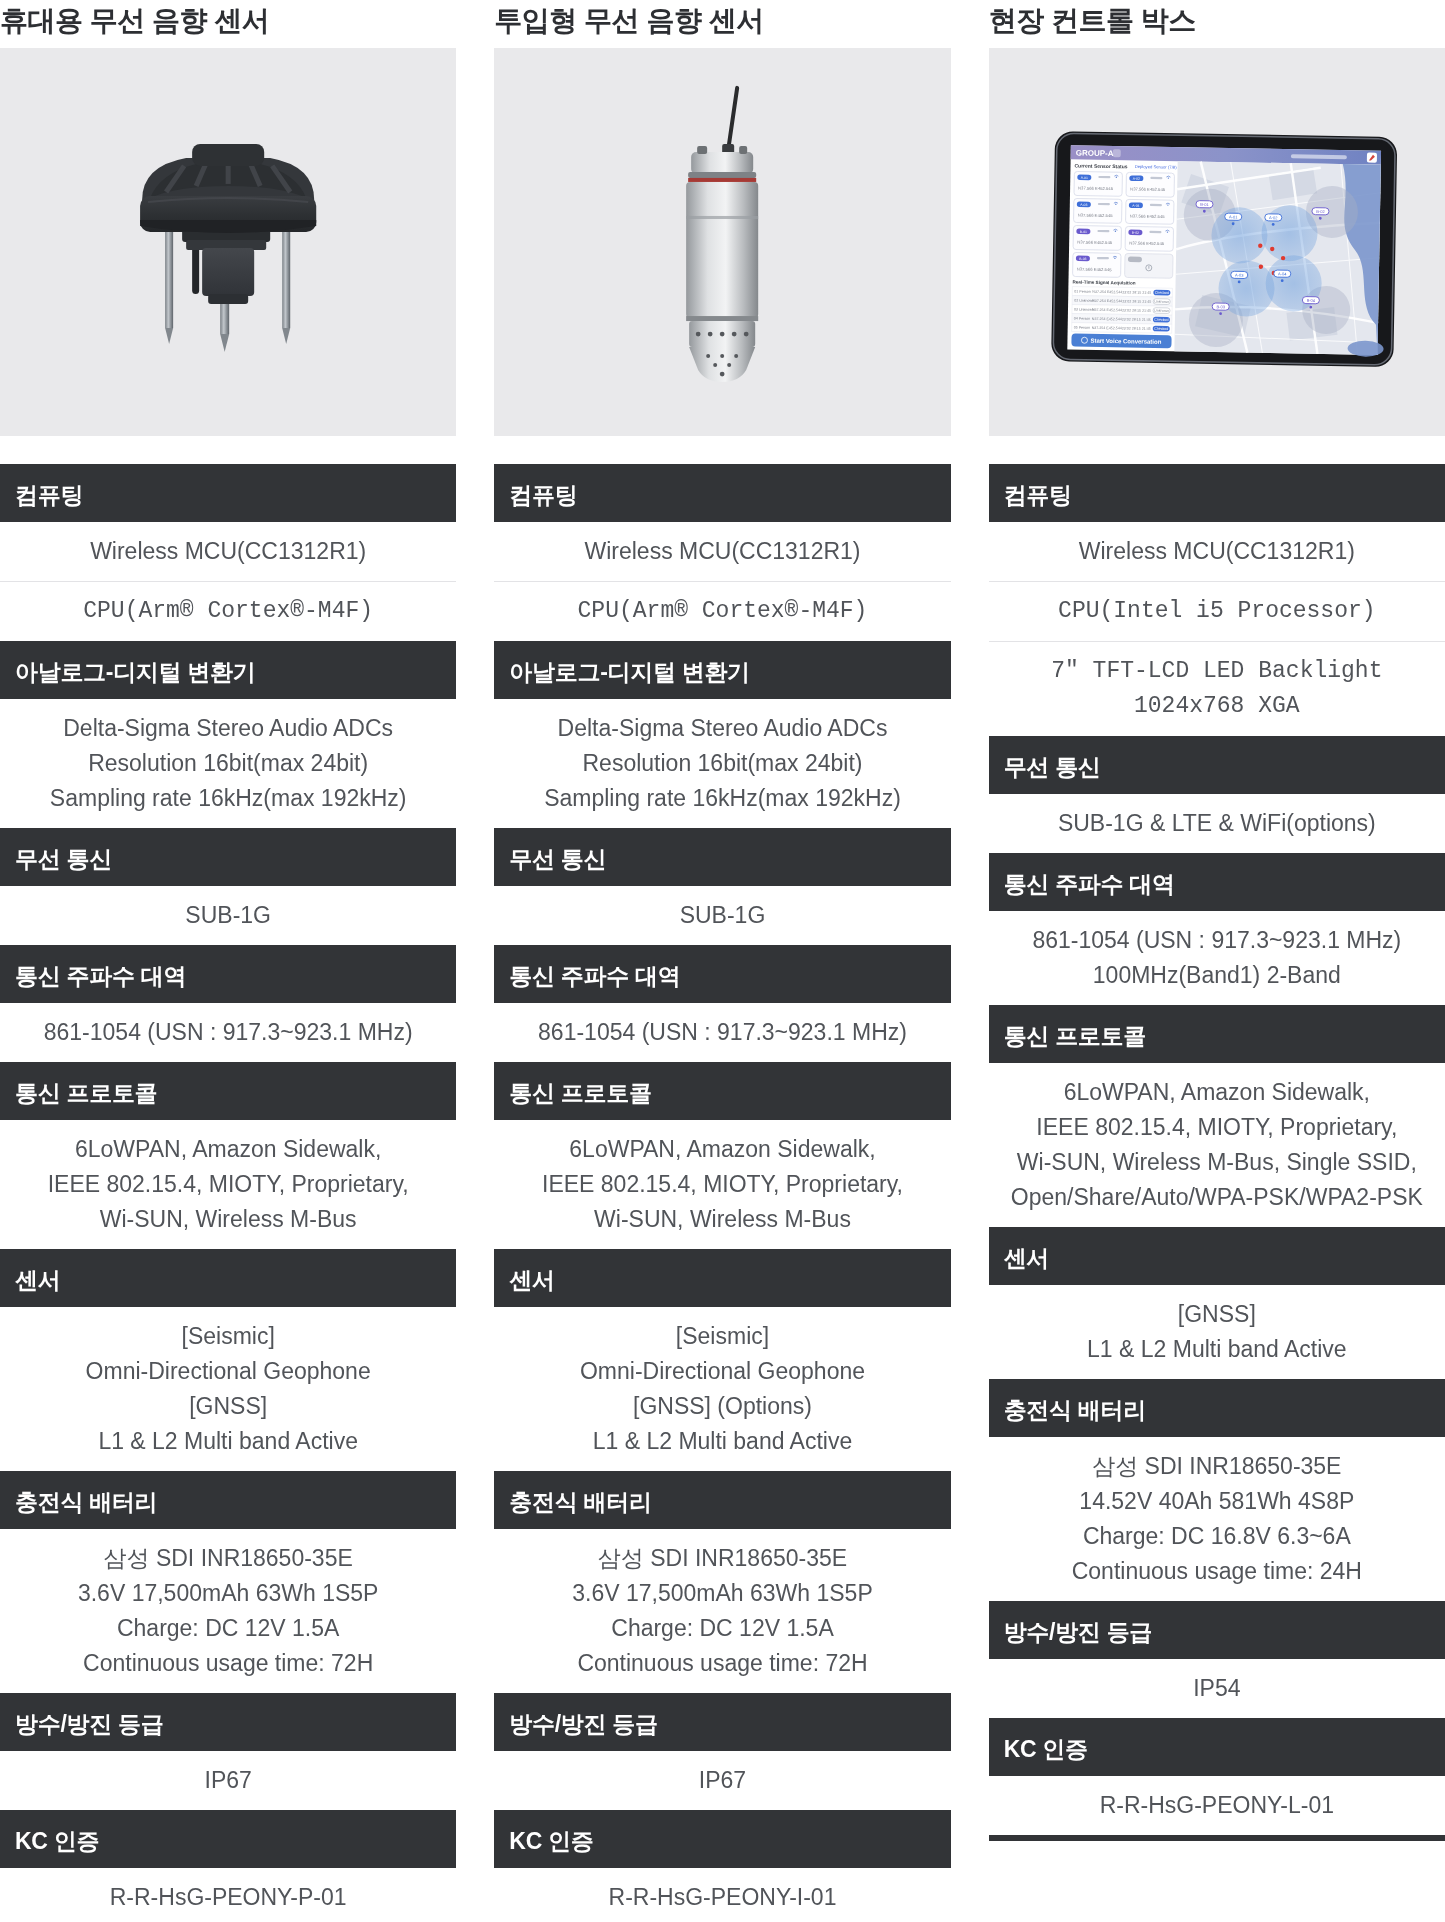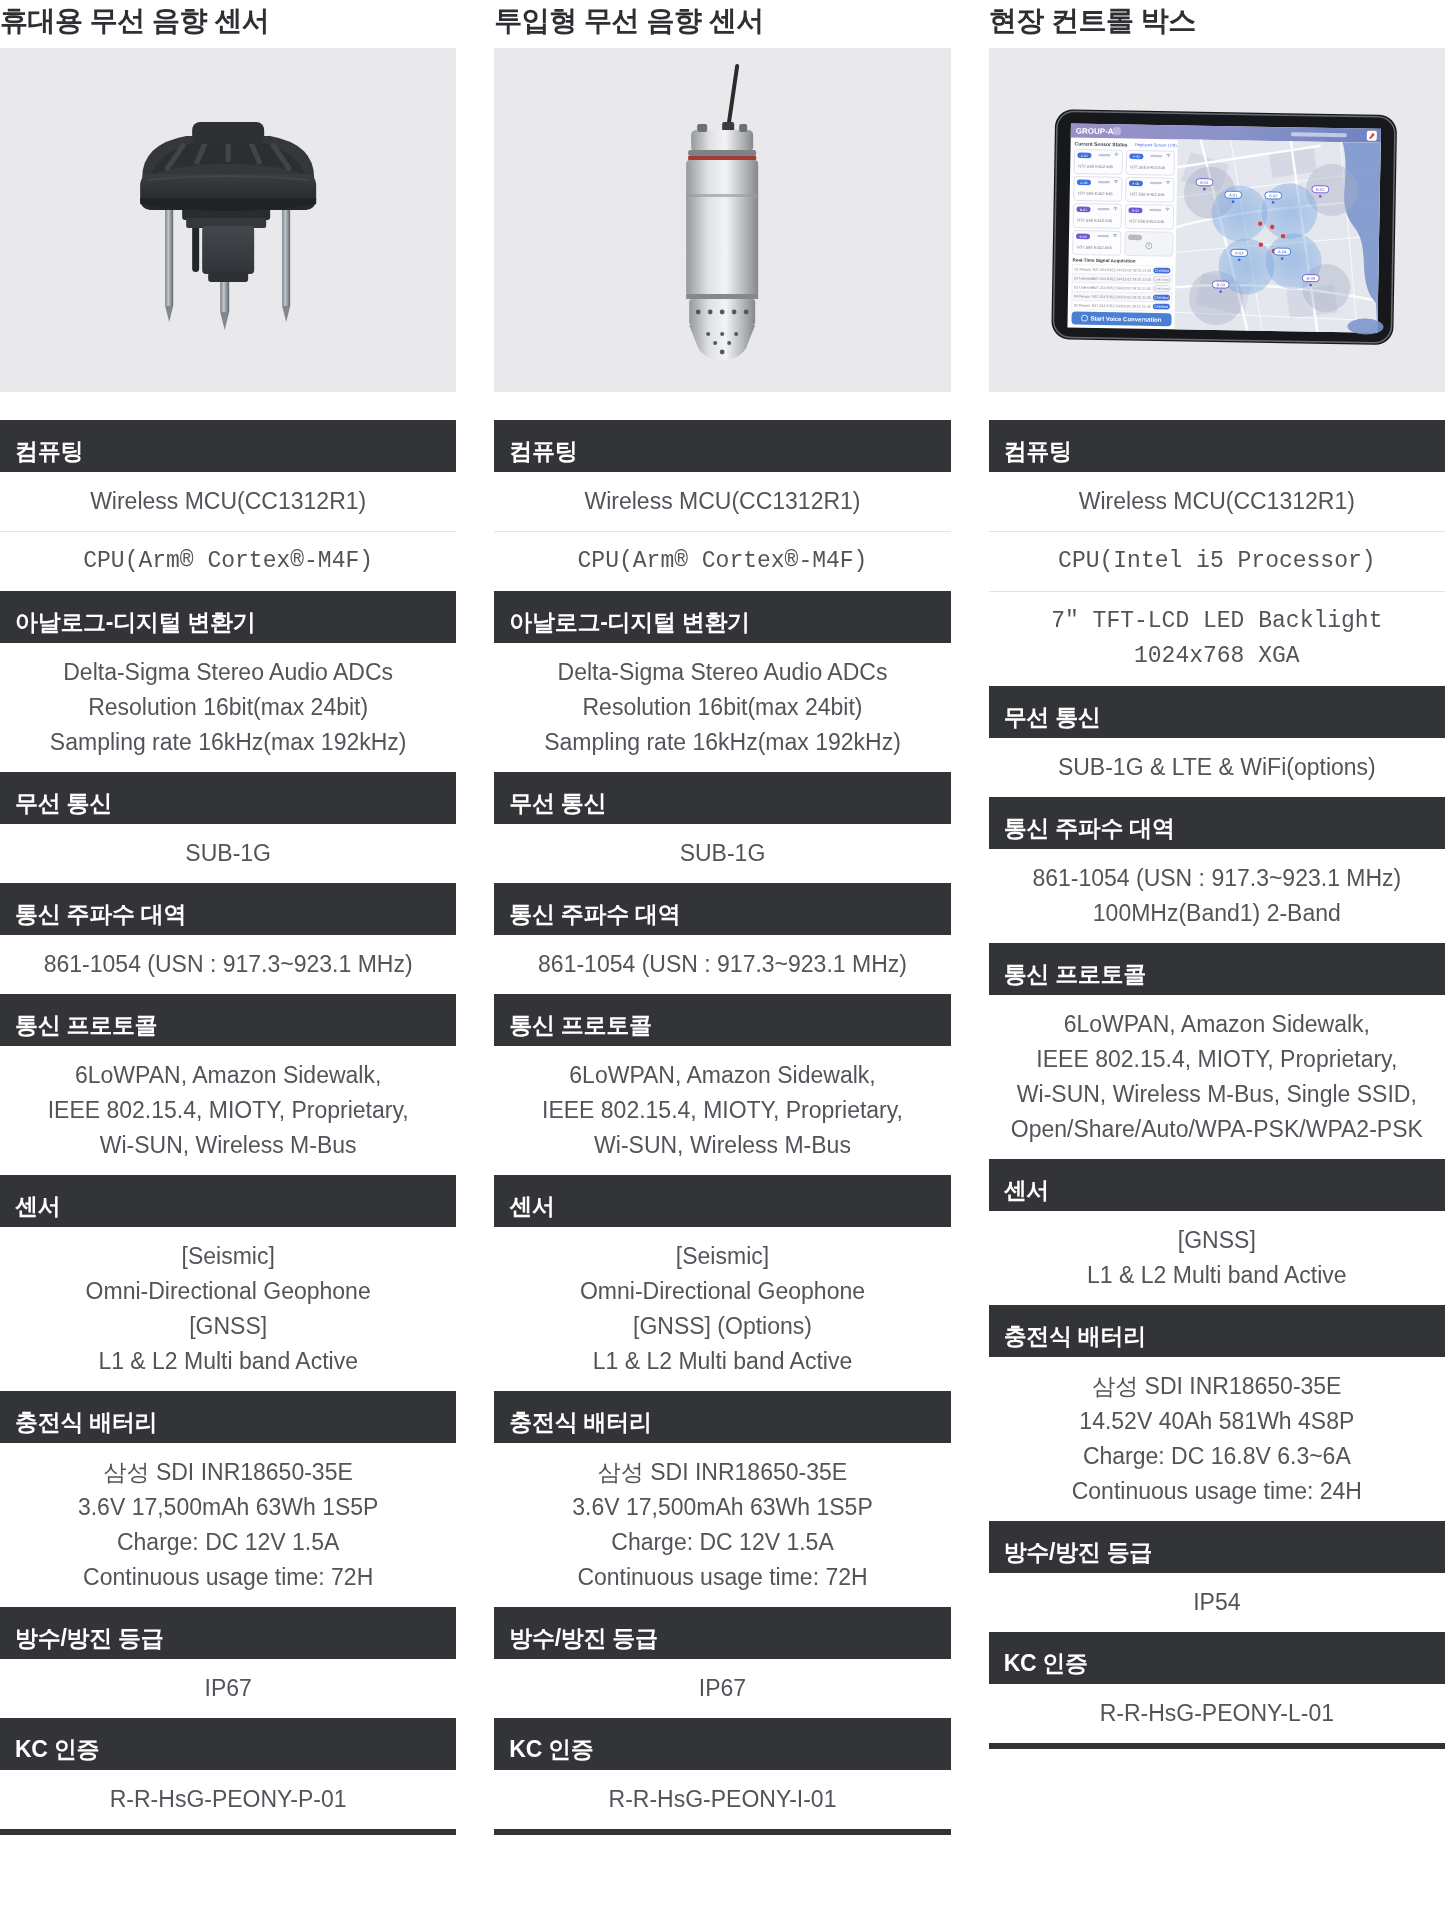--- a/index.html
+++ b/index.html
@@ -28,7 +28,7 @@
     margin:4px 0 0 0;letter-spacing:-0.5px;
   }
   .img-area{
-    margin-top:10px;height:344px;background:var(--imgbg);
+    margin-top:10px;height:388px;background:var(--imgbg);
     overflow:hidden;
   }
   .img-area svg{display:block;width:100%;height:100%;}

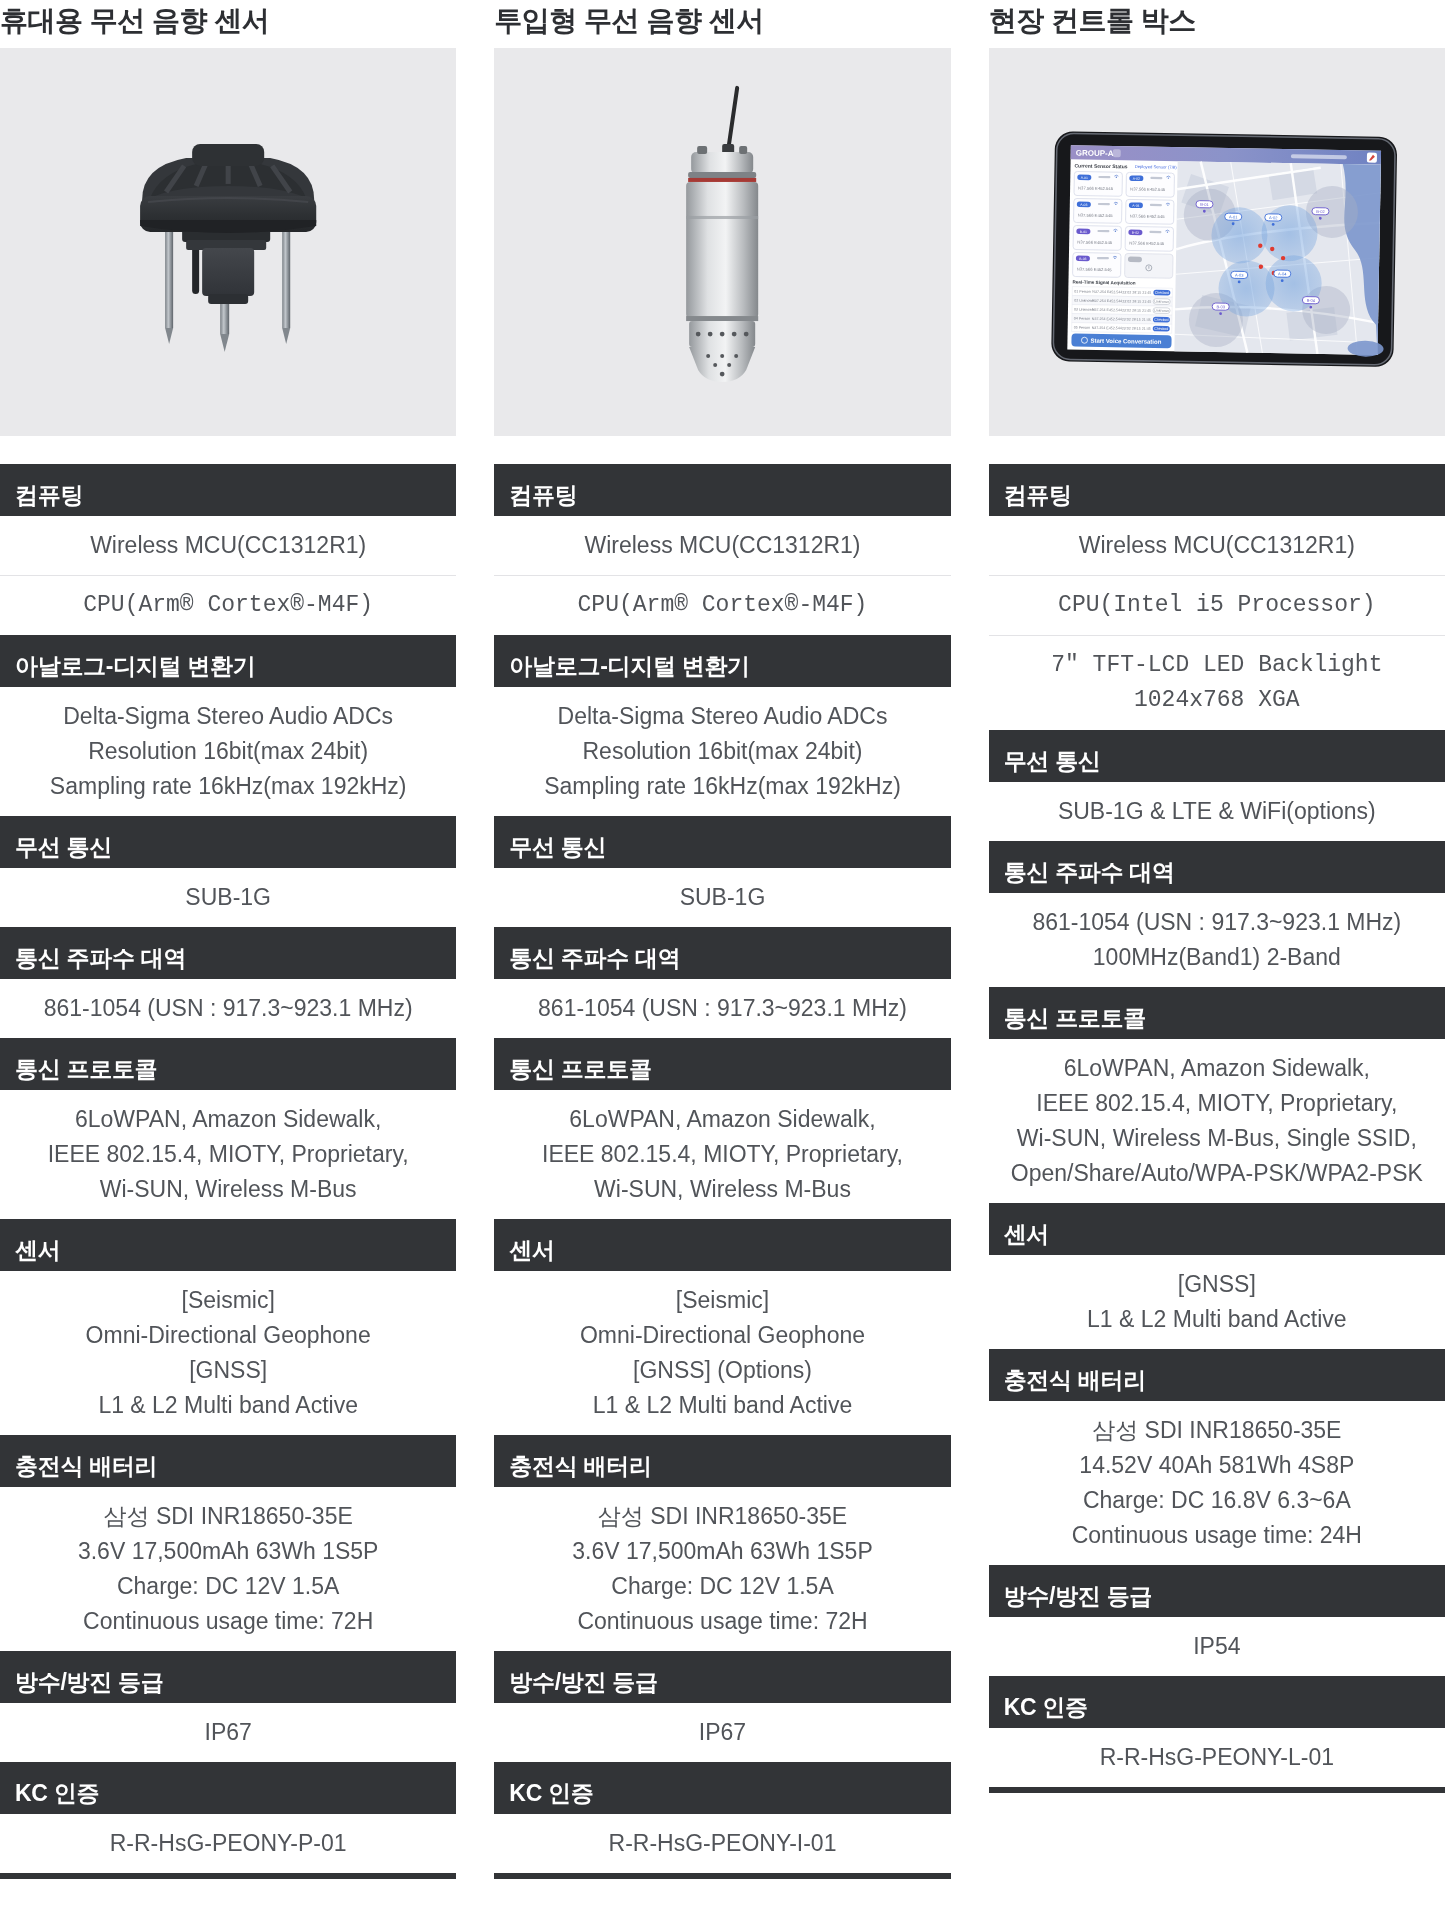--- a/index.html
+++ b/index.html
@@ -35,7 +35,7 @@
   .specs{margin-top:28px;}
   .sec-header{
     background:var(--header-bg);color:var(--header-fg);
-    height:52px;line-height:62px;padding:0 15px;
+    height:58px;line-height:62px;padding:0 15px;
     font-size:23px;font-weight:600;letter-spacing:-0.3px;
   }
   .cell{

